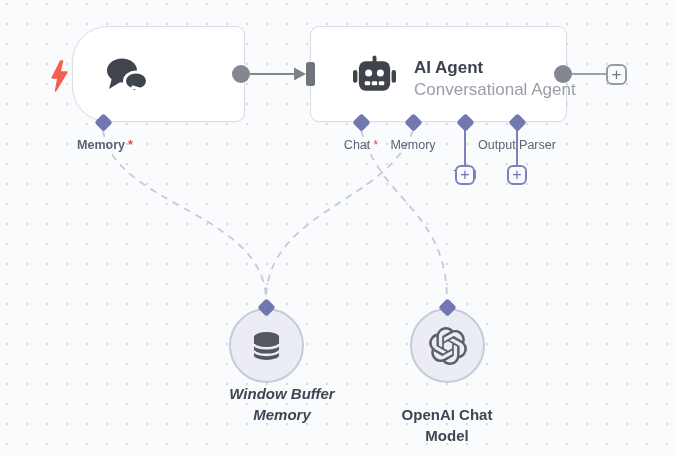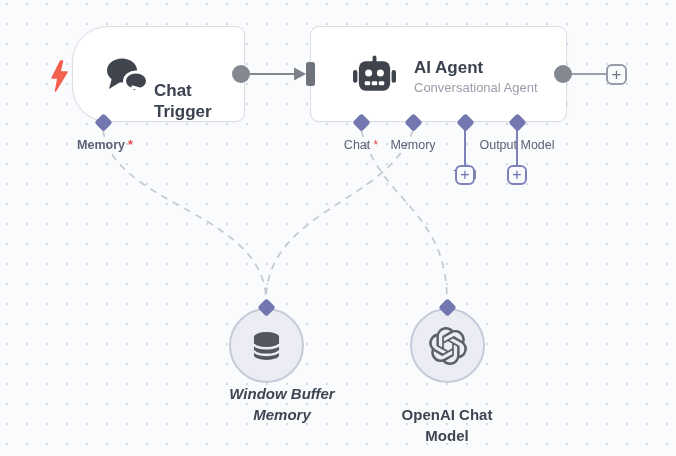--- a/index.html
+++ b/index.html
@@ -84,7 +84,6 @@
         <path d="M30 31 L28 37 L37 33 Z"></path>
       </g>
     </svg>
-    <div class="node-title trigger-text">Chat Trigger</div>
   </div>
 
   <div class="node node-agent">

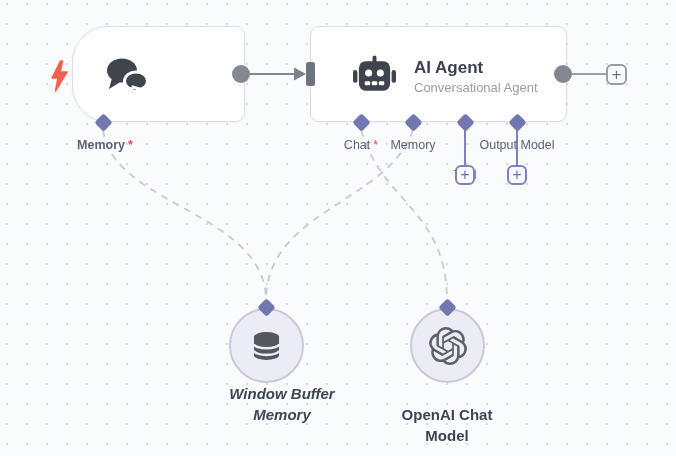--- a/index.html
+++ b/index.html
@@ -19,7 +19,7 @@
   .node-trigger{left:72px; top:26px; width:173px; height:96px; border-radius:36px 9px 9px 36px;}
   .node-agent{left:310px; top:26px; width:257px; height:96px; border-radius:9px;}
   .node-title{font-size:17px; font-weight:bold; color:#3b4250; line-height:1.24;}
-  .node-subtitle{font-size:13px; color:#9throw99da8; color:#999da8; margin-top:2px;}
+  .node-subtitle{font-size:17px; color:#9throw99da8; color:#999da8; margin-top:2px;}
   .trigger-text{position:absolute; left:81px; top:53px; width:70px;}
   .agent-icon{position:absolute; left:42px; top:27px;}
   .agent-text{position:absolute; left:95px; top:30px; white-space:nowrap;margin-left:8px;}

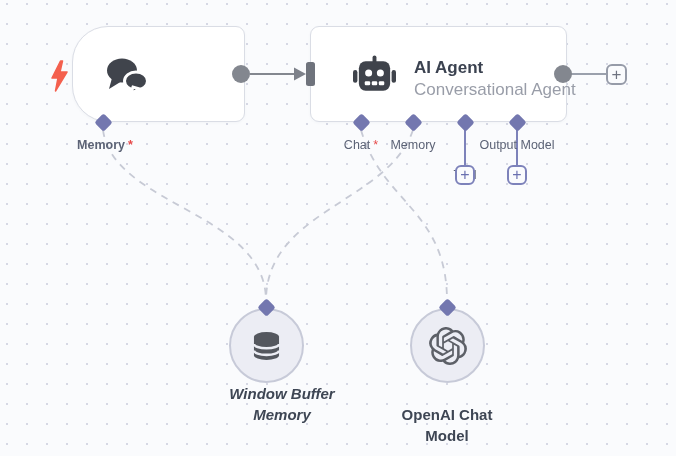--- a/index.html
+++ b/index.html
@@ -137,7 +137,7 @@
     <span>Tool</span>
   </div>
   <div class="ep-label" style="left:517px;">
-    <span>Output Model</span>
+    <span>Output Parser</span>
   </div>
 
   <div class="plus-btn plus-indigo" style="left:455px; top:165px;">

